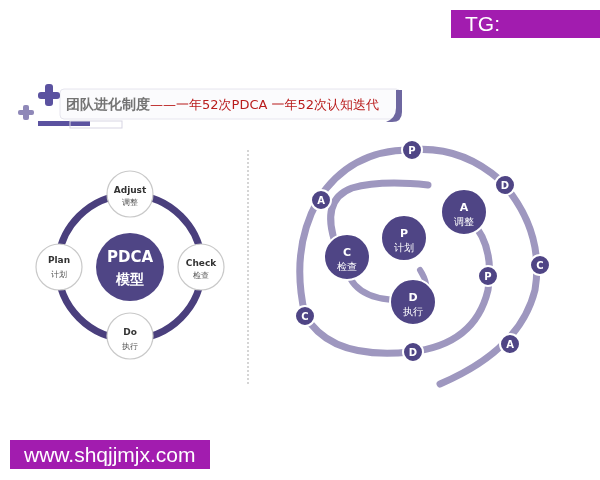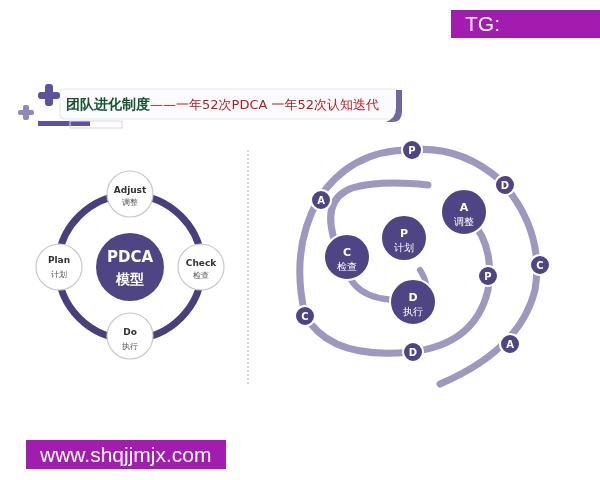--- a/index.html
+++ b/index.html
@@ -8,7 +8,7 @@
   #wm-top{left:451px;top:10px;width:135px;height:28px;}
   #wm-bot{left:10px;top:440px;width:172px;height:29px;line-height:29px;margin-left:16px;}
   .title-text{position:absolute;left:66px;top:96px;font-size:14px;color:#4a4468;white-space:nowrap;}
-  .title-text b{font-weight:bold;color:#14532d;}
+  .title-text b{font-weight:bold;color:#737373;}
   .title-text span.sub{font-size:13px;color:#b91c1c;}
   svg{position:absolute;left:0;top:0;}
 </style>

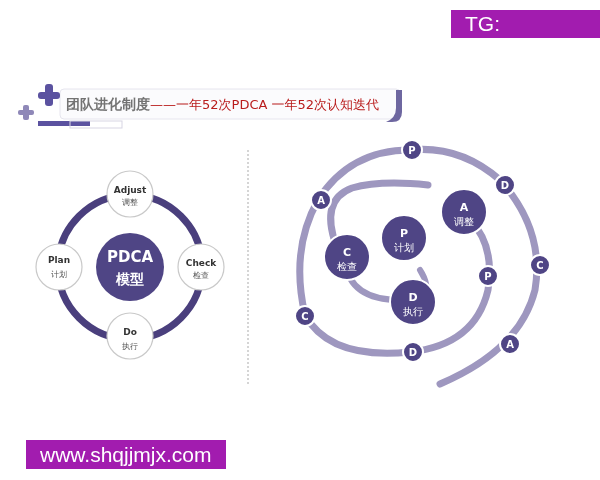--- a/index.html
+++ b/index.html
@@ -6,7 +6,7 @@
   body{width:600px;height:480px;position:relative;overflow:hidden;font-family:"DejaVu Sans",sans-serif;}
   .wm{position:absolute;background:#a21caf;color:#ffffff;font-family:"Liberation Sans",sans-serif;font-size:21px;line-height:28px;padding:0 14px;}
   #wm-top{left:451px;top:10px;width:135px;height:28px;}
-  #wm-bot{left:10px;top:440px;width:172px;height:29px;line-height:29px;margin-left:16px;}
+  #wm-bot{left:10px;top:440px;width:172px;height:29px;line-height:29px;}
   .title-text{position:absolute;left:66px;top:96px;font-size:14px;color:#4a4468;white-space:nowrap;}
   .title-text b{font-weight:bold;color:#737373;}
   .title-text span.sub{font-size:13px;color:#b91c1c;}

